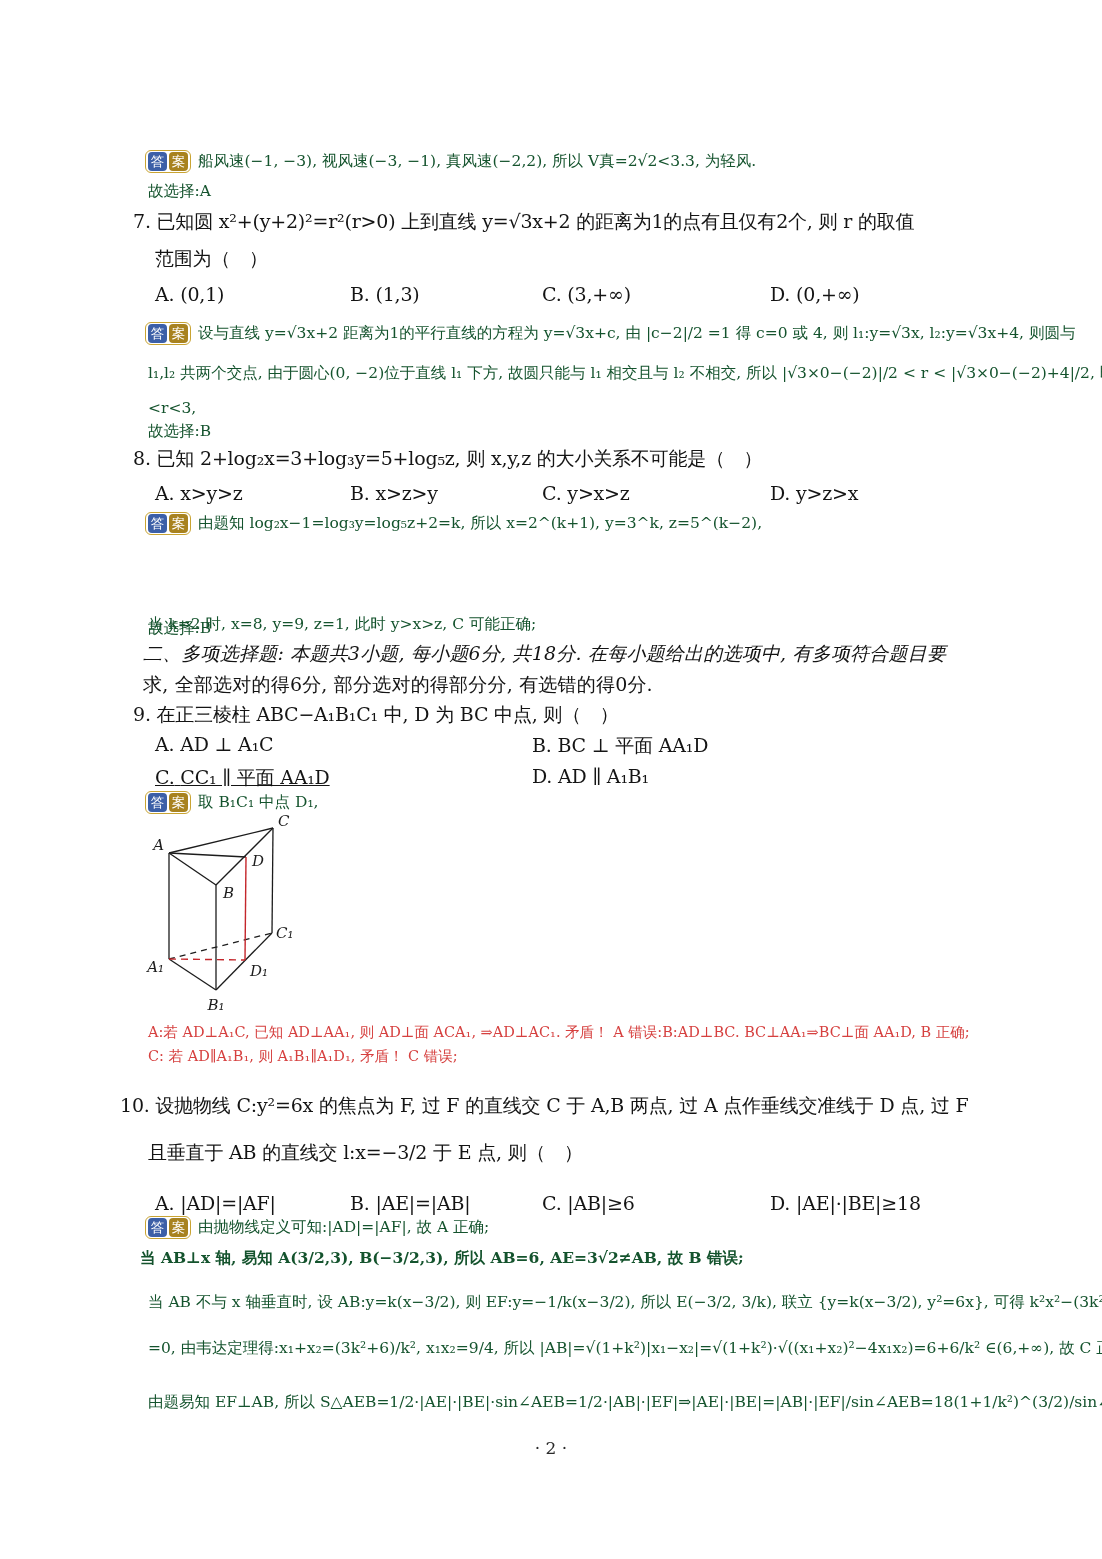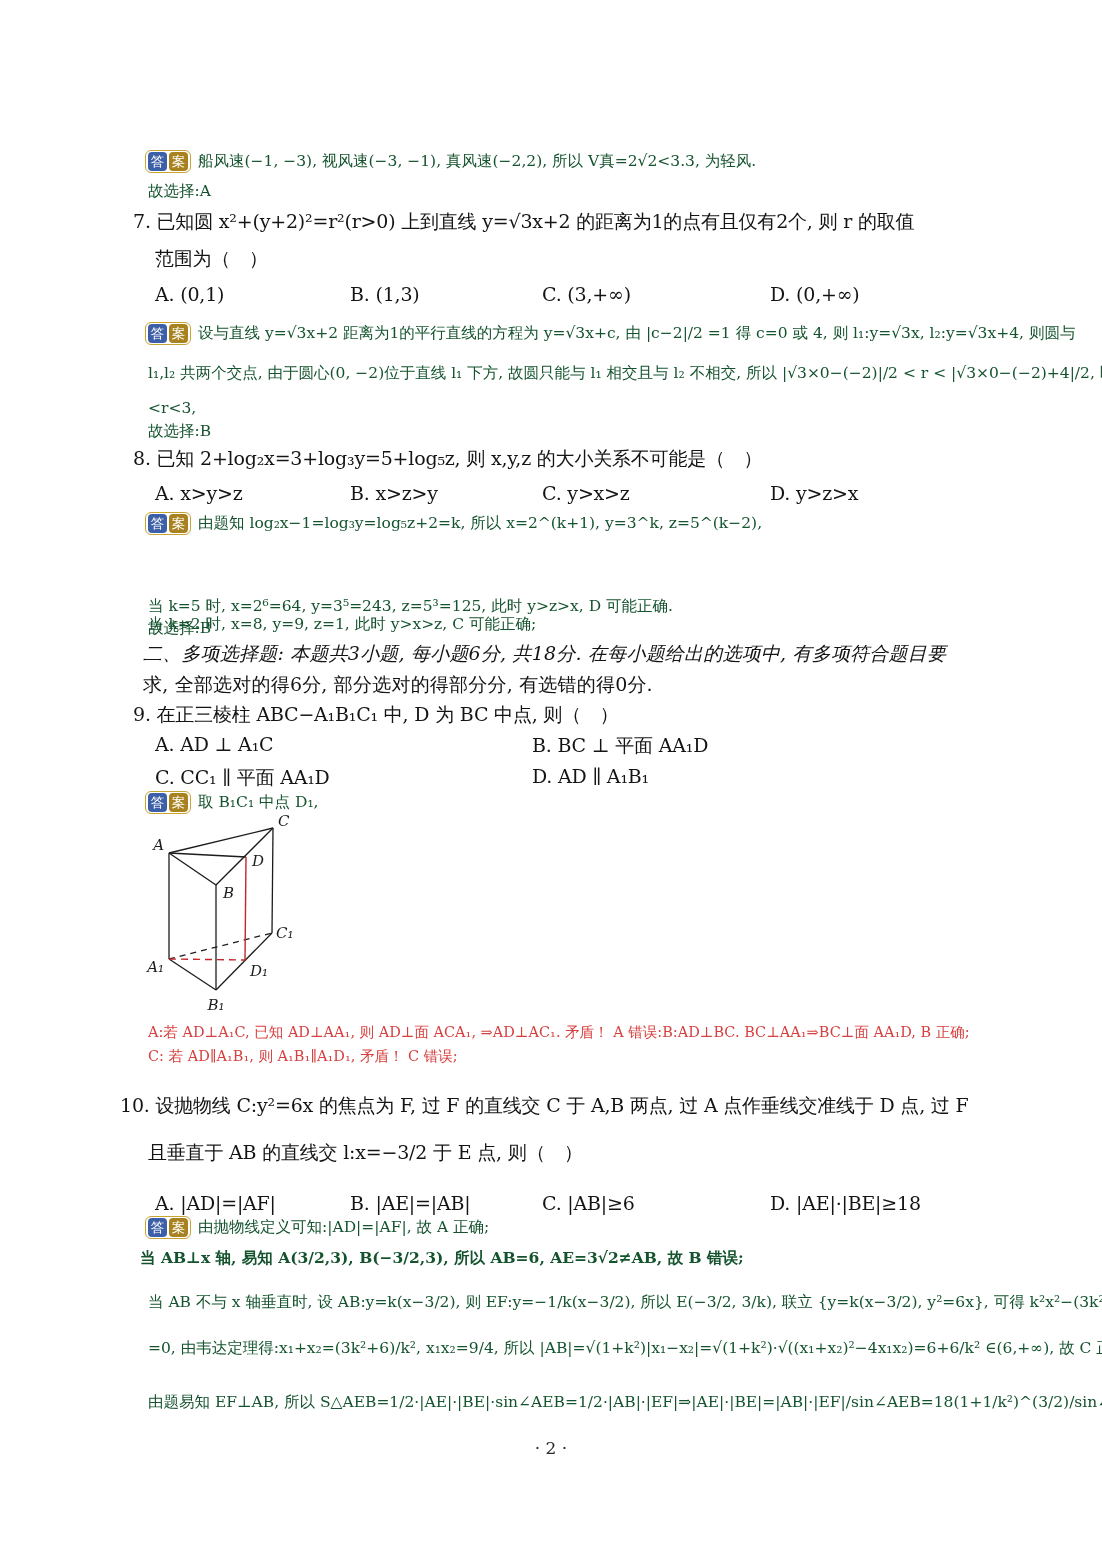--- a/index.html
+++ b/index.html
@@ -72,7 +72,6 @@
     <span class="red">由题知 log₂x−1=log₃y=log₅z+2=k, 所以 x=2^(k+1), y=3^k, z=5^(k−2),</span>
   </div>
   <div class="abs red" style="left:148px;top:574px;margin-top:40px;">当 k=2 时, x=8, y=9, z=1, 此时 y&gt;x&gt;z, C 可能正确;</div>
-  <div class="abs red" style="left:148px;top:596px;">当 k=5 时, x=2⁶=64, y=3⁵=243, z=5³=125, 此时 y&gt;z&gt;x, D 可能正确.</div>
   <div class="abs red" style="left:148px;top:618px;">故选择:B</div>
 
   <div class="abs sec" style="left:143px;top:641px;font-style:italic;">二、多项选择题: 本题共3小题, 每小题6分, 共18分. 在每小题给出的选项中, 有多项符合题目要</div>

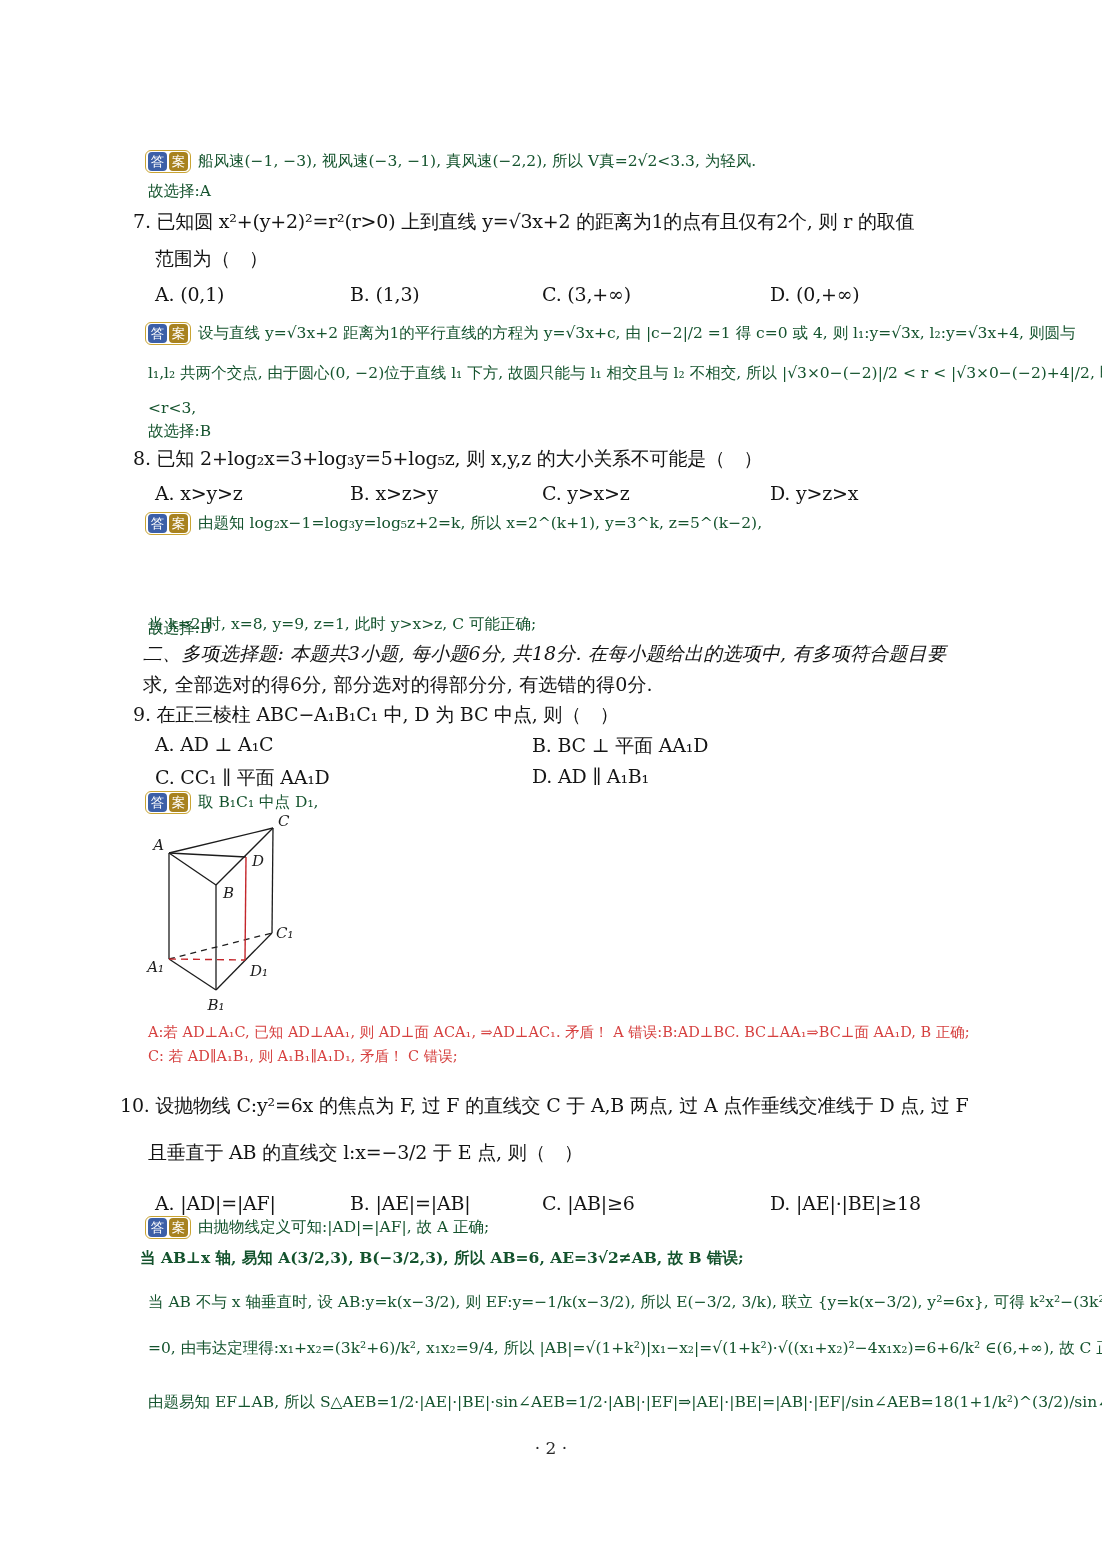--- a/index.html
+++ b/index.html
@@ -83,7 +83,7 @@
     <span class="q" style="position:absolute;left:532px;"><span>B.</span> <span>BC ⊥ 平面 AA₁D</span></span>
   </div>
   <div class="abs" style="top:765px;left:0;width:1102px;">
-    <span class="q" style="position:absolute;left:155px;"><span>C.</span> <span>CC₁ ∥ 平面 AA₁D</span></span>
+    <span class="q" style="position:absolute;left:155px;text-decoration:underline;"><span>C.</span> <span>CC₁ ∥ 平面 AA₁D</span></span>
     <span class="q" style="position:absolute;left:532px;"><span>D.</span> <span>AD ∥ A₁B₁</span></span>
   </div>
   <div class="ans-line" style="left:145px;top:791px;">

